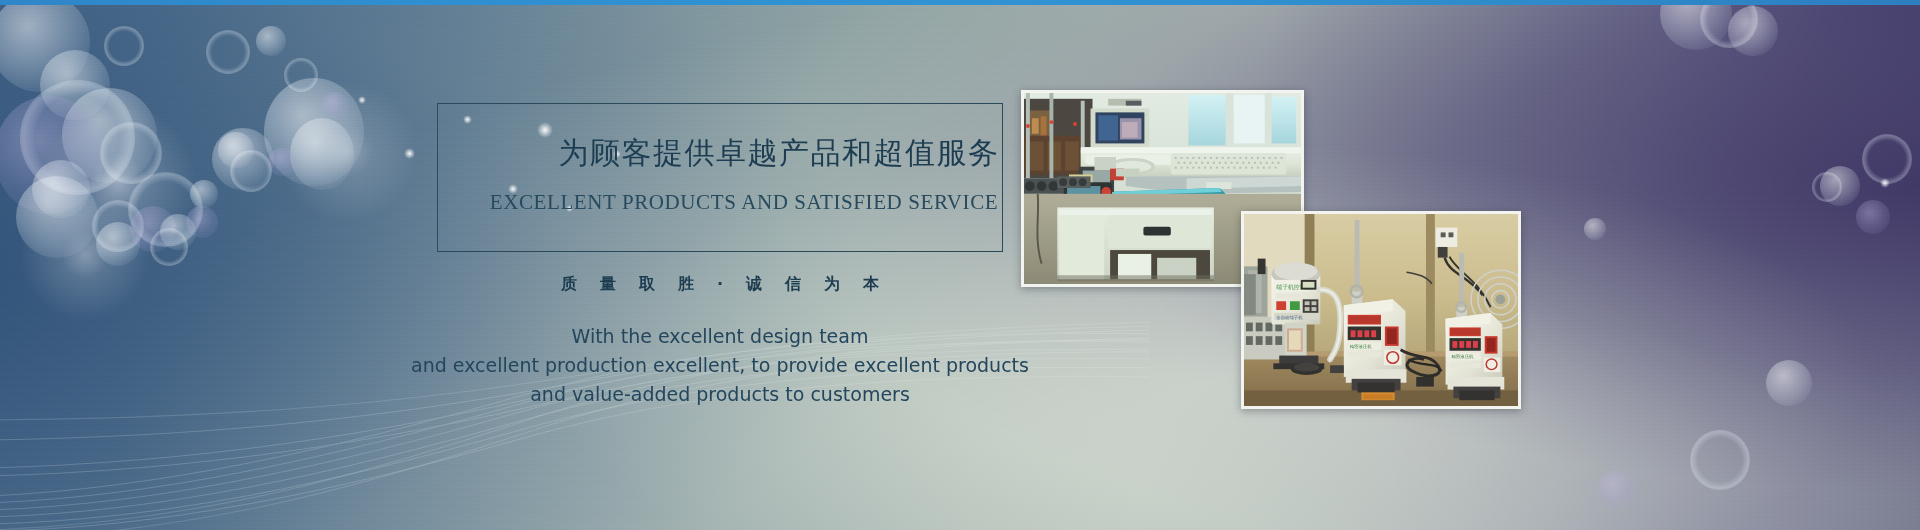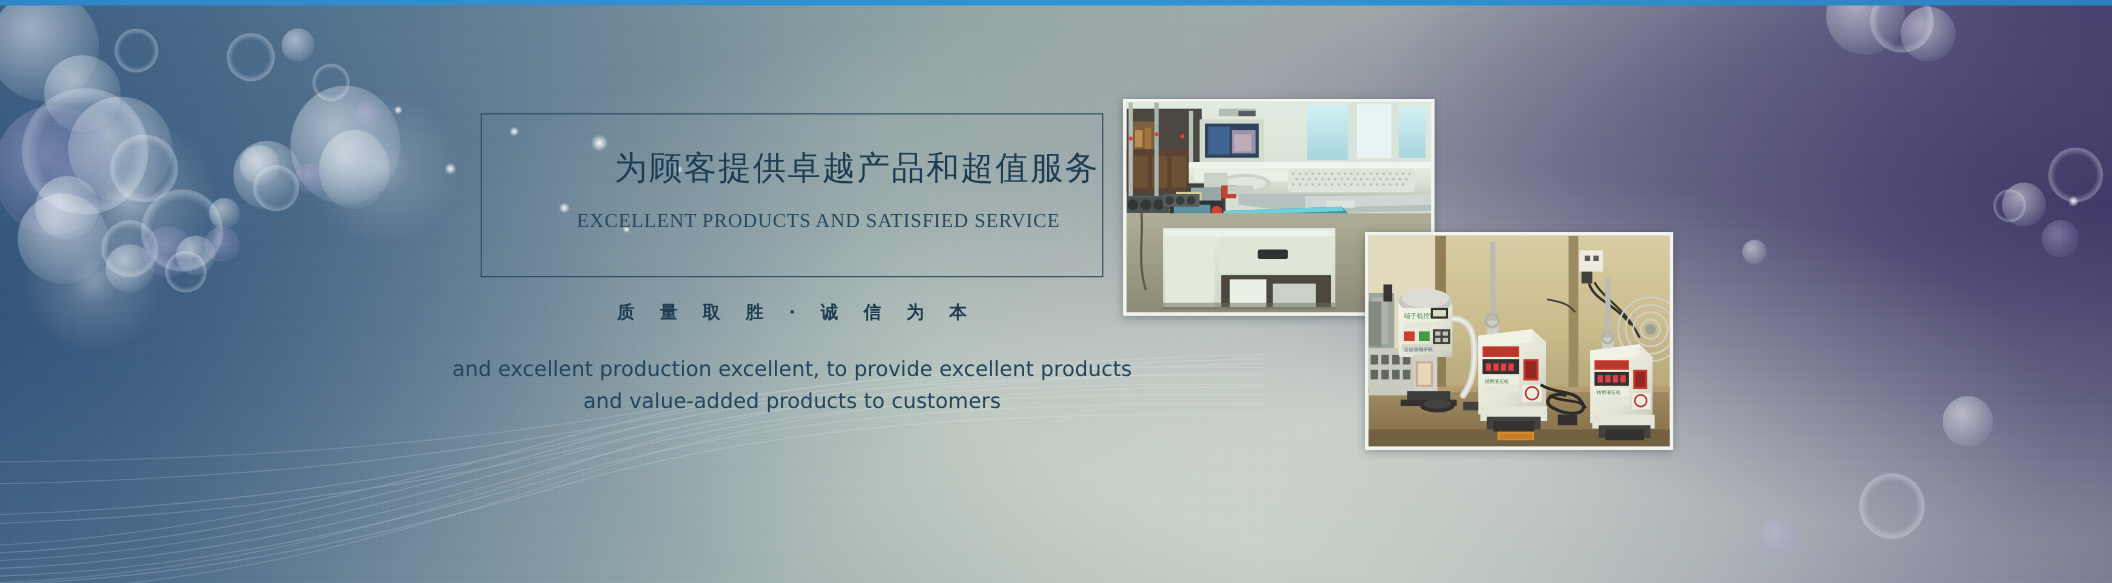--- a/index.html
+++ b/index.html
@@ -95,7 +95,7 @@
     position:absolute;left:437px;top:190px;width:614px;
     text-align:center;
     font-family:"Liberation Serif","DejaVu Serif",serif;
-    font-size:18px;letter-spacing:.6px;color:#274a5e;
+    font-size:21px;letter-spacing:.6px;color:#274a5e;
     white-space:nowrap;
   }
   .slogan{

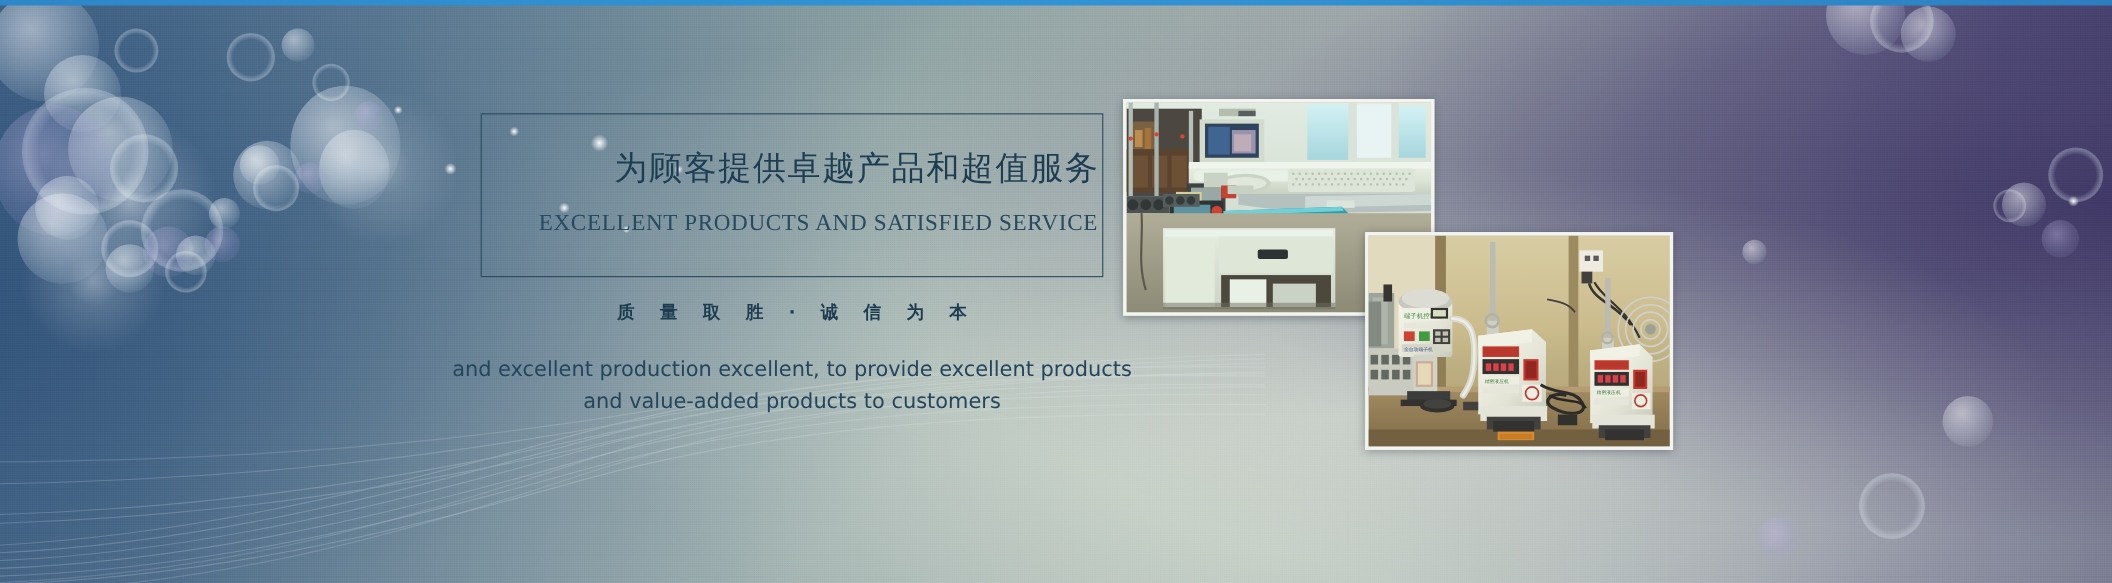--- a/index.html
+++ b/index.html
@@ -219,6 +219,7 @@
   <div class="slogan">质量取胜·诚信为本</div>
 
   <div class="para">
+    <div>With the excellent design team</div>
     <div>and excellent production excellent, to provide excellent products</div>
     <div>and value-added products to customers</div>
   </div>

